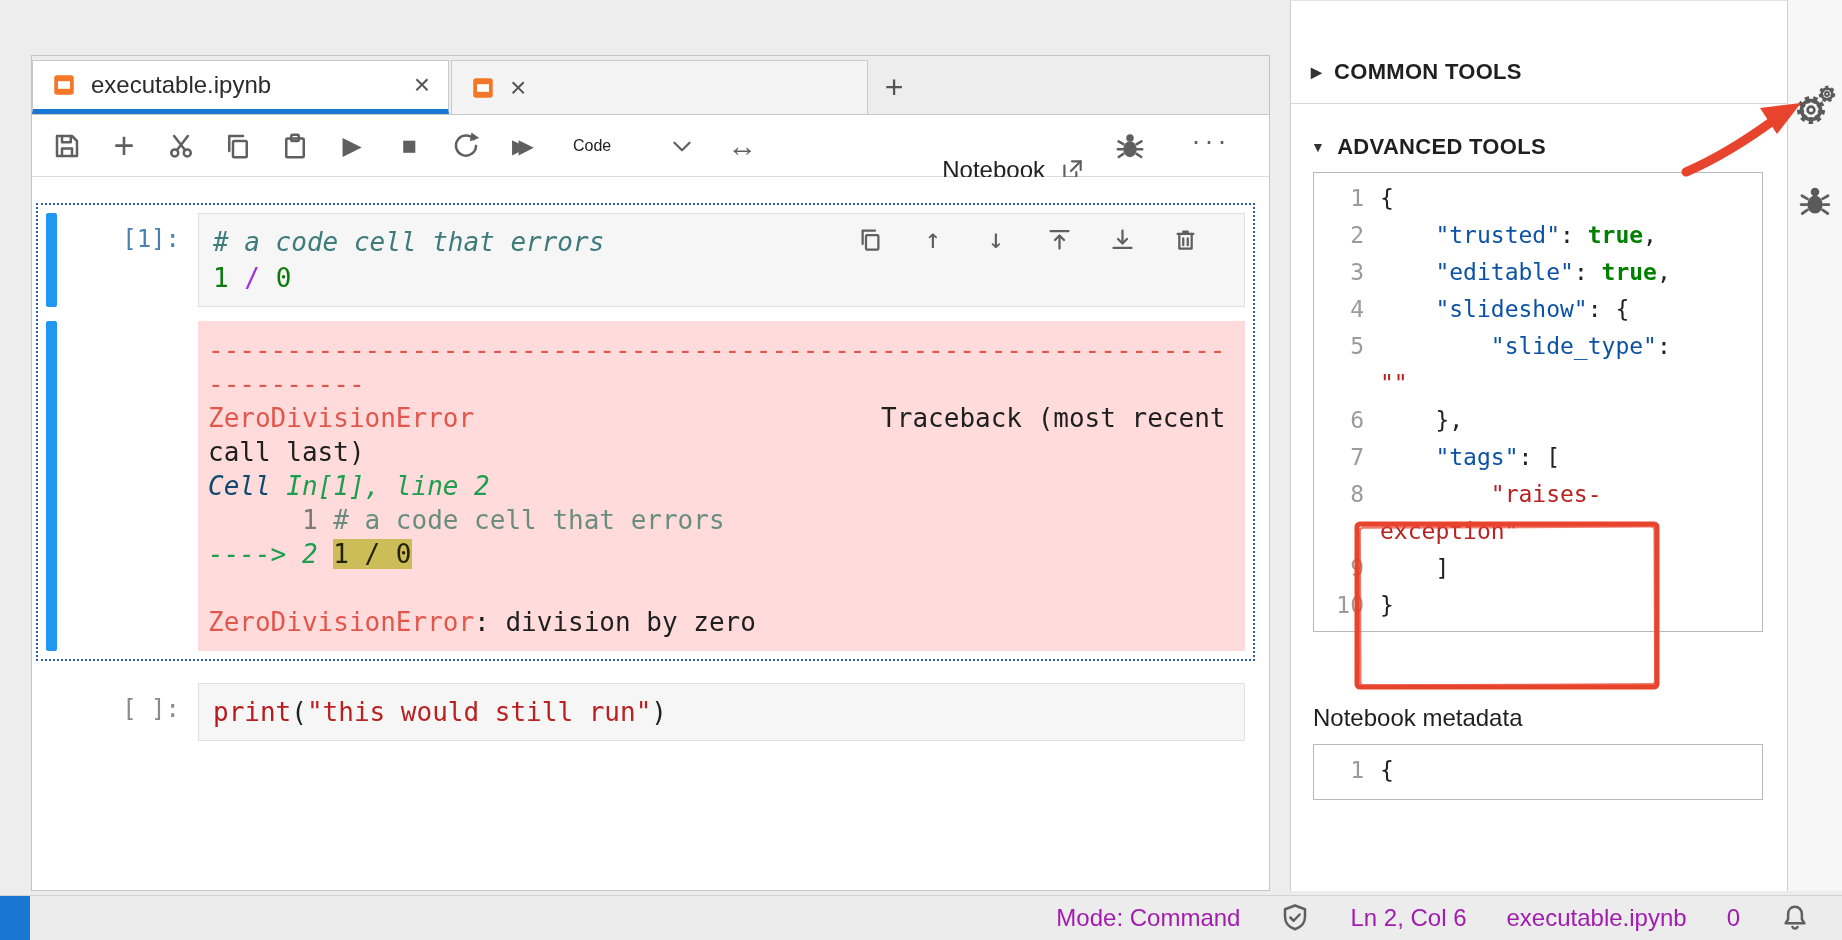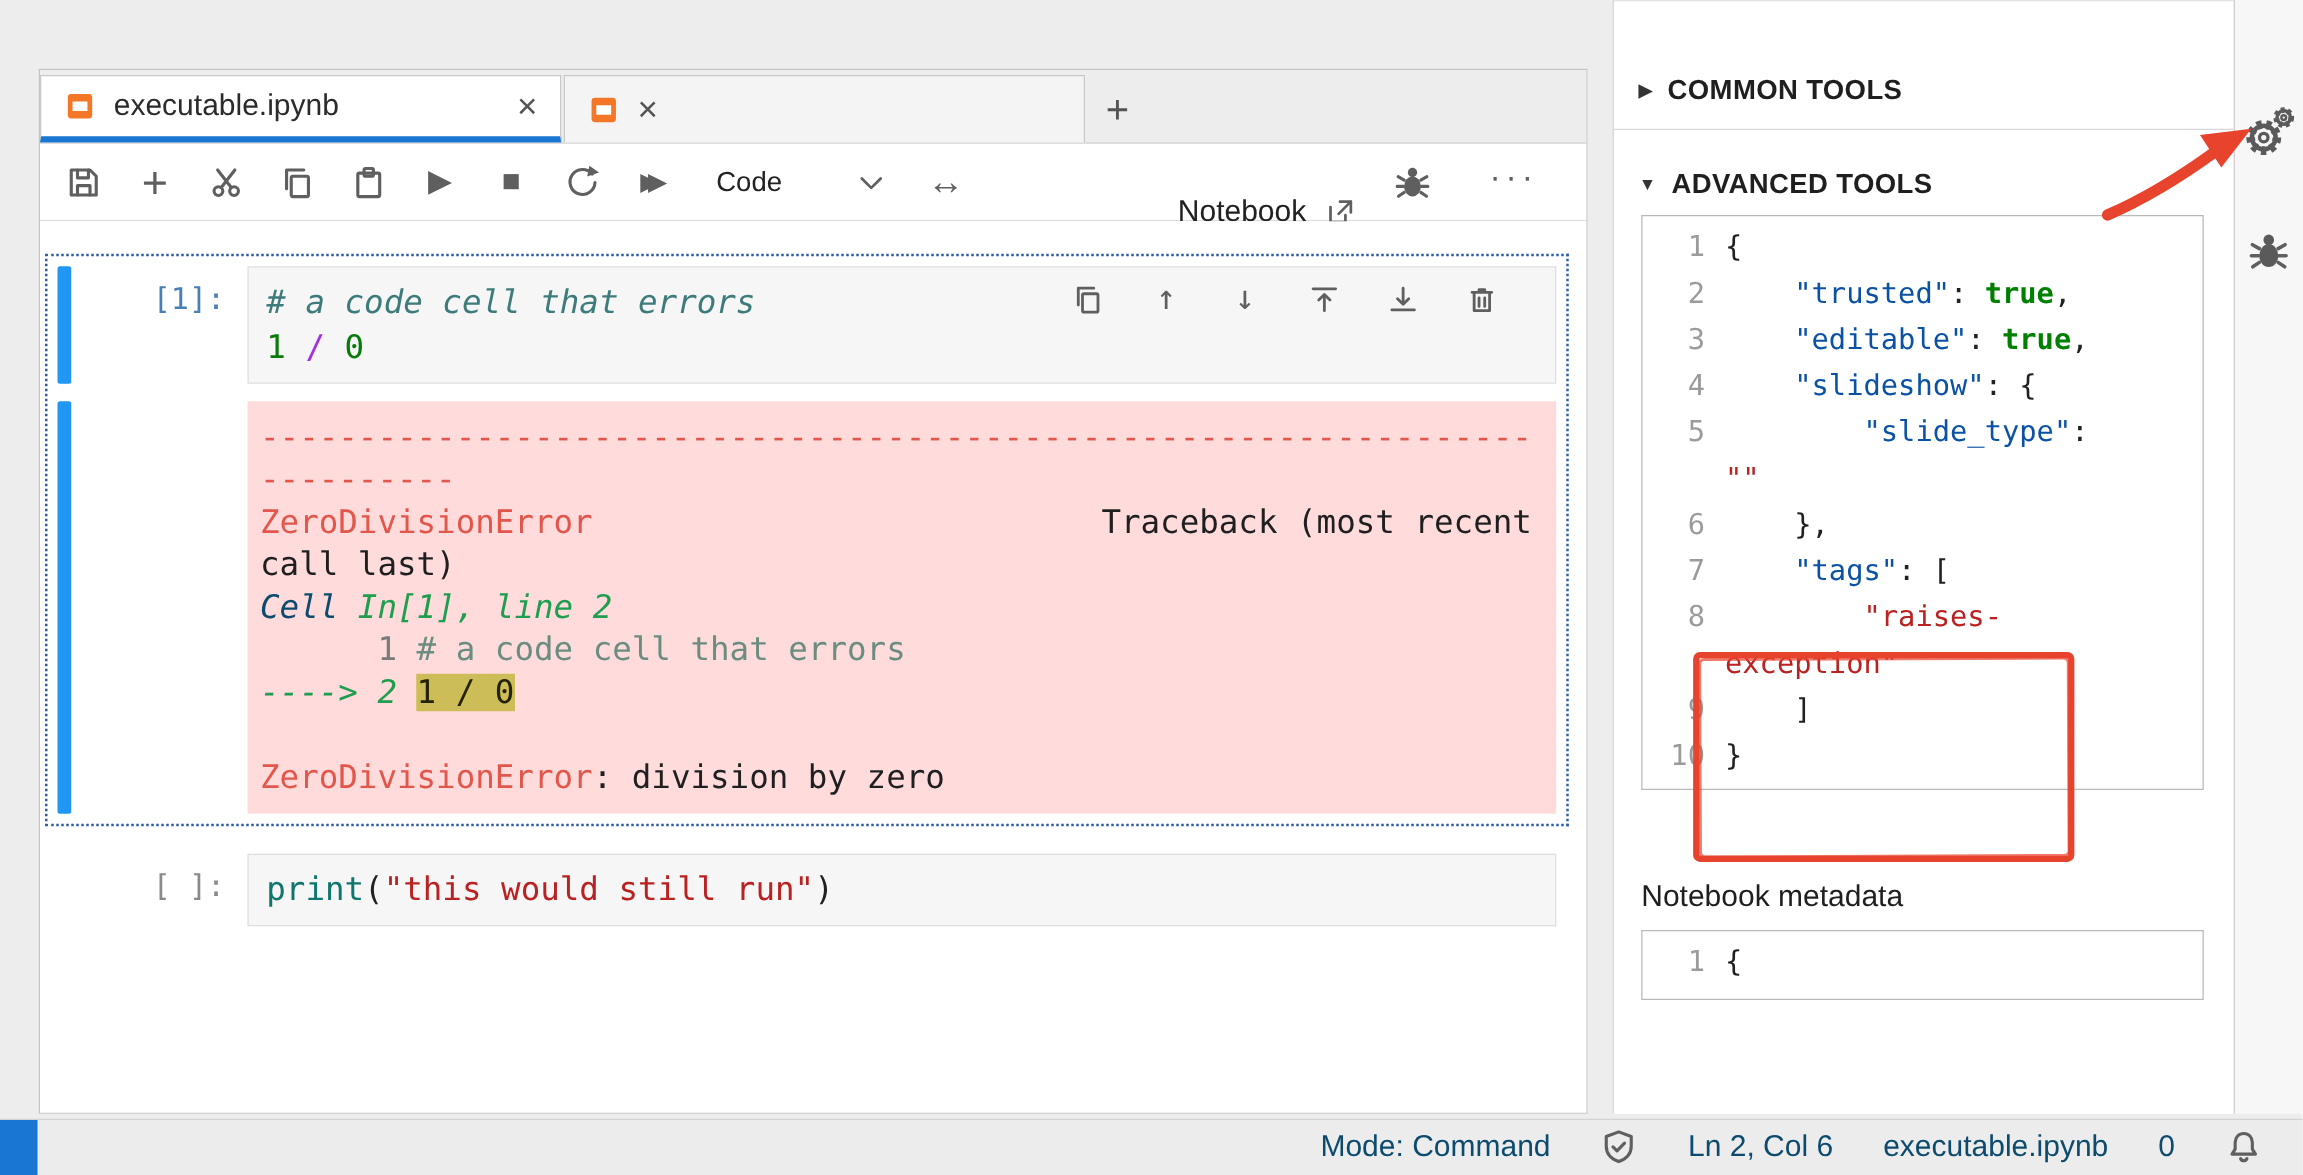--- a/index.html
+++ b/index.html
@@ -54,7 +54,7 @@
   .runall { letter-spacing: -9px; font-size: 20px; padding-right: 9px; }
   .celltype {
     display: flex; align-items: center; gap: 58px; margin: 0 26px 0 14px;
-    font-size: 22px; color: #212121; cursor: pointer;
+    font-size: 16px; color: #212121; cursor: pointer;
   }
   .toolbar-right { margin-left: auto; display: flex; align-items: center; gap: 24px; }
   .nb-group { display: flex; align-items: center; gap: 14px; font-size: 24px; color: #212121; cursor: pointer; margin-top: 48px; }

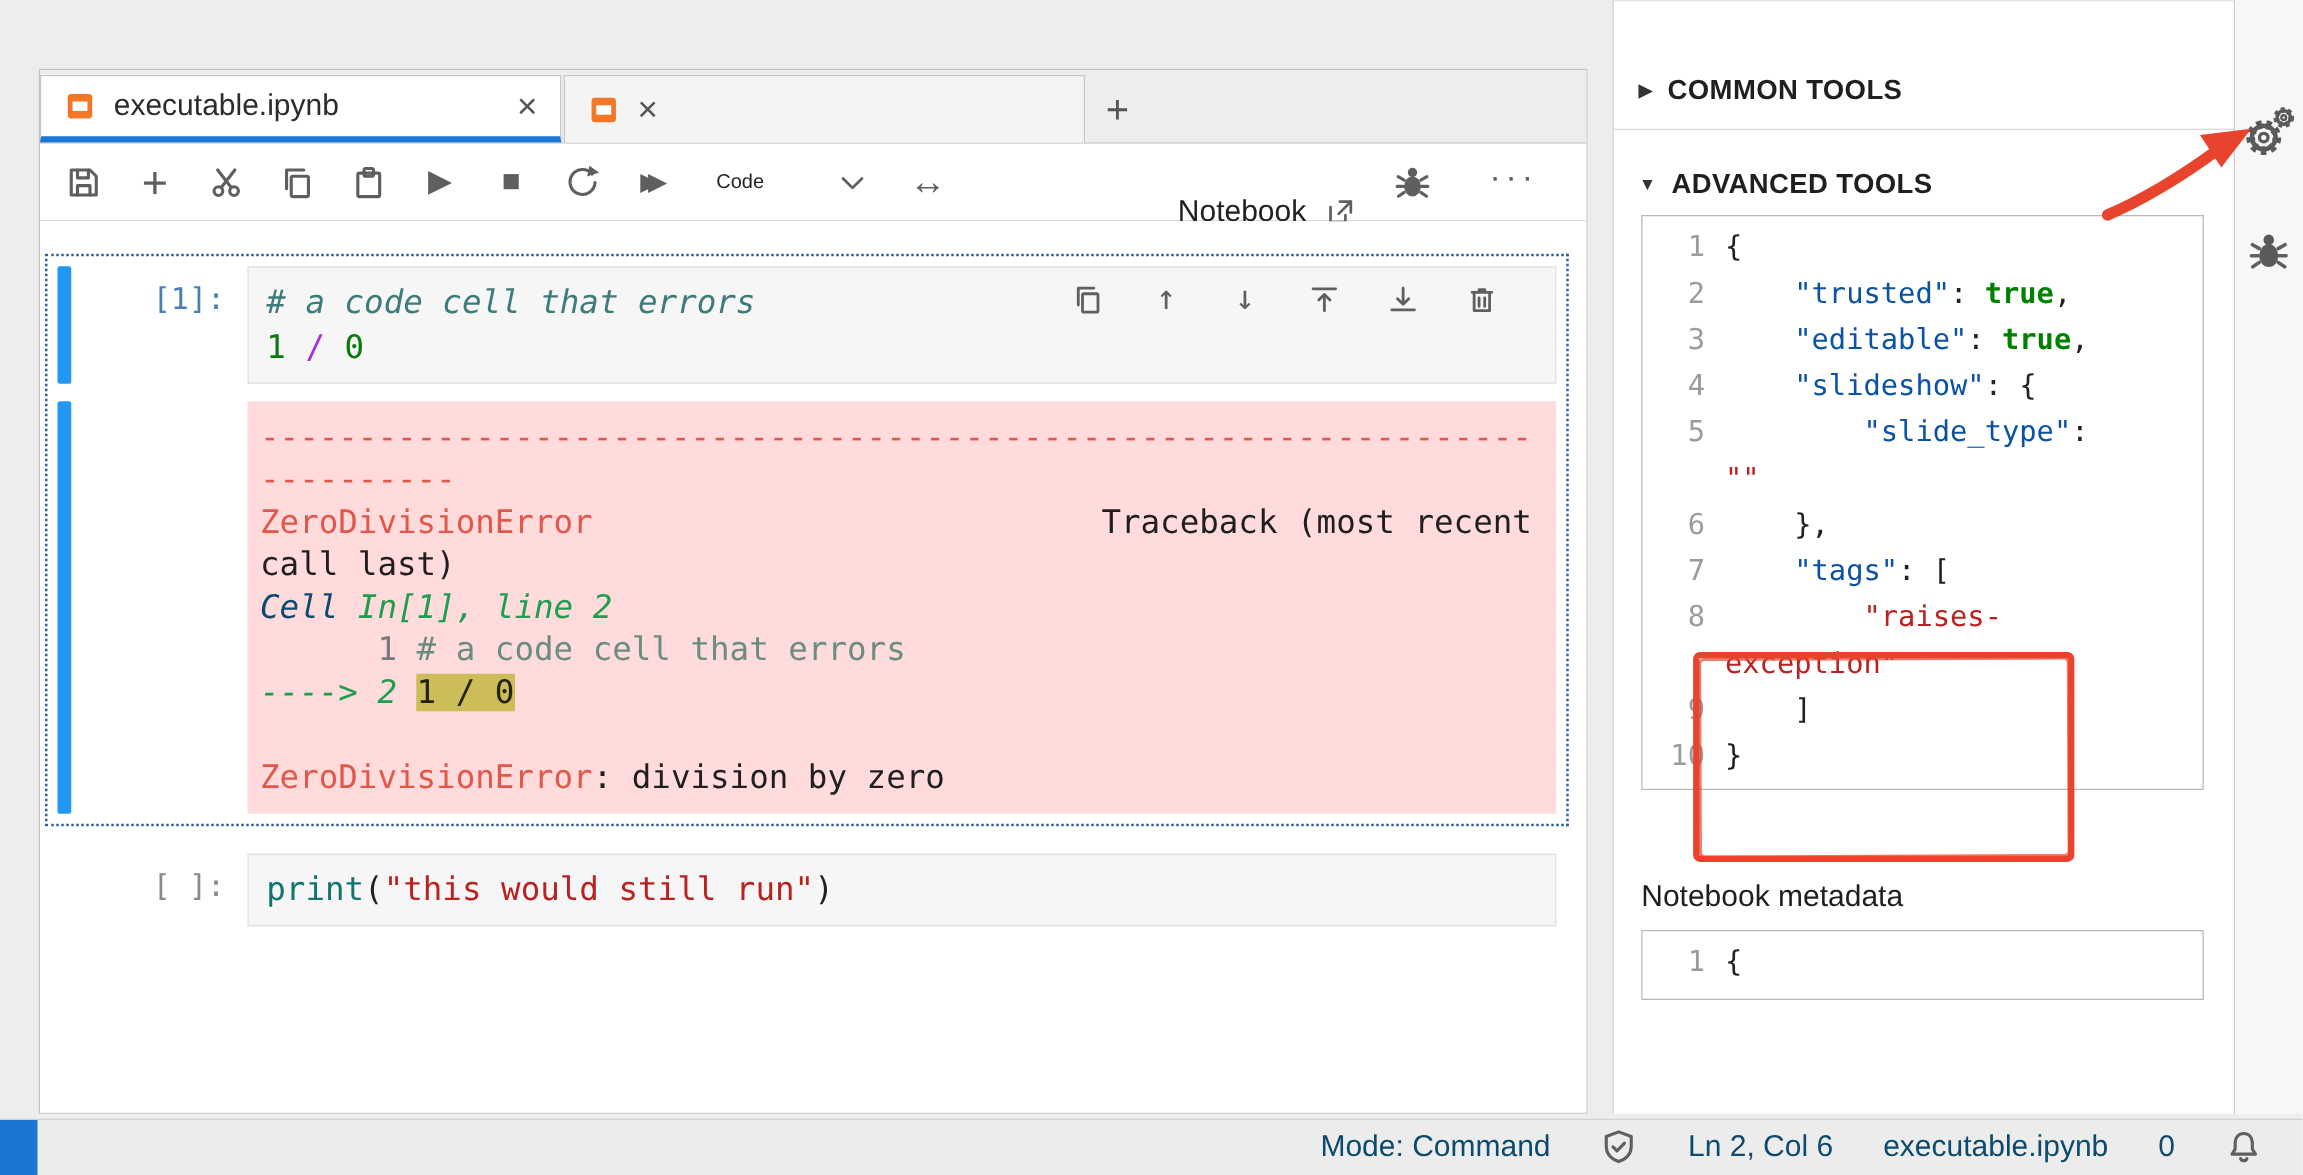--- a/index.html
+++ b/index.html
@@ -81,7 +81,7 @@
   .tok-comment { color: #3e7b7b; font-style: italic; }
   .tok-num { color: #0a7a0a; }
   .tok-op { color: #a22fe0; }
-  .tok-fn { color: #0f766e; }
+  .tok-fn { color: #b91c1c; }
   .tok-str { color: #ba2121; }
   .tok-plain { color: #212121; }
   .cell-toolbar { position: absolute; top: 10px; right: 44px; display: flex; gap: 33px; align-items: center; }

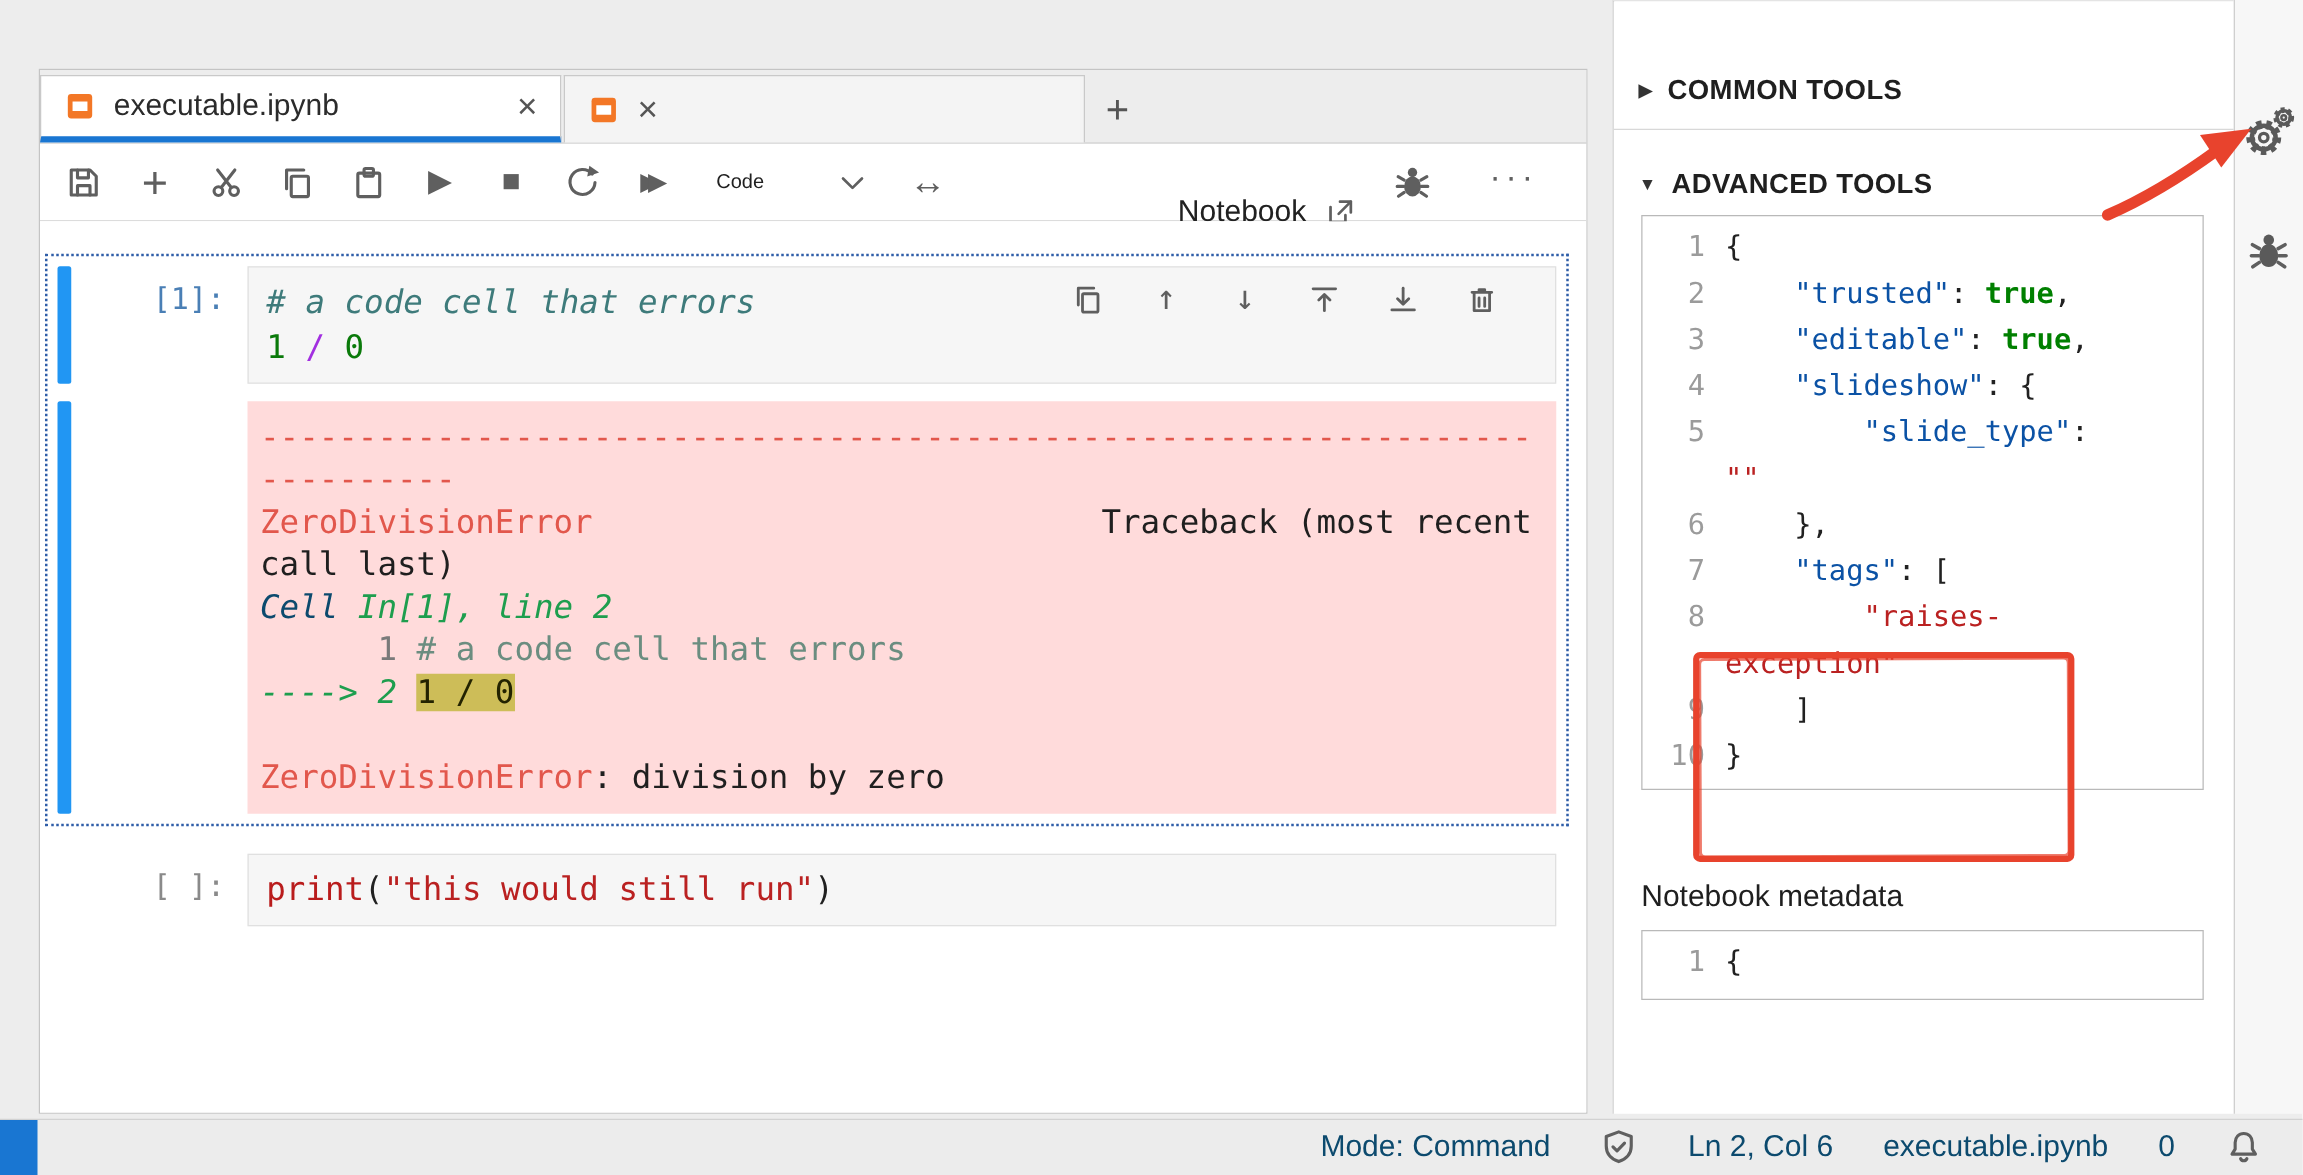--- a/index.html
+++ b/index.html
@@ -140,7 +140,7 @@
   }
   .status-accent { width: 30px; height: 100%; background: #1976d2; flex: none; }
   .status-items { margin-left: auto; display: flex; align-items: center; gap: 40px;
-                  padding-right: 32px; font-size: 24px; color: #0c4a6e; }
+                  padding-right: 32px; font-size: 24px; color: #a21caf; }
   .status-item { cursor: default; white-space: nowrap; }
 
   

